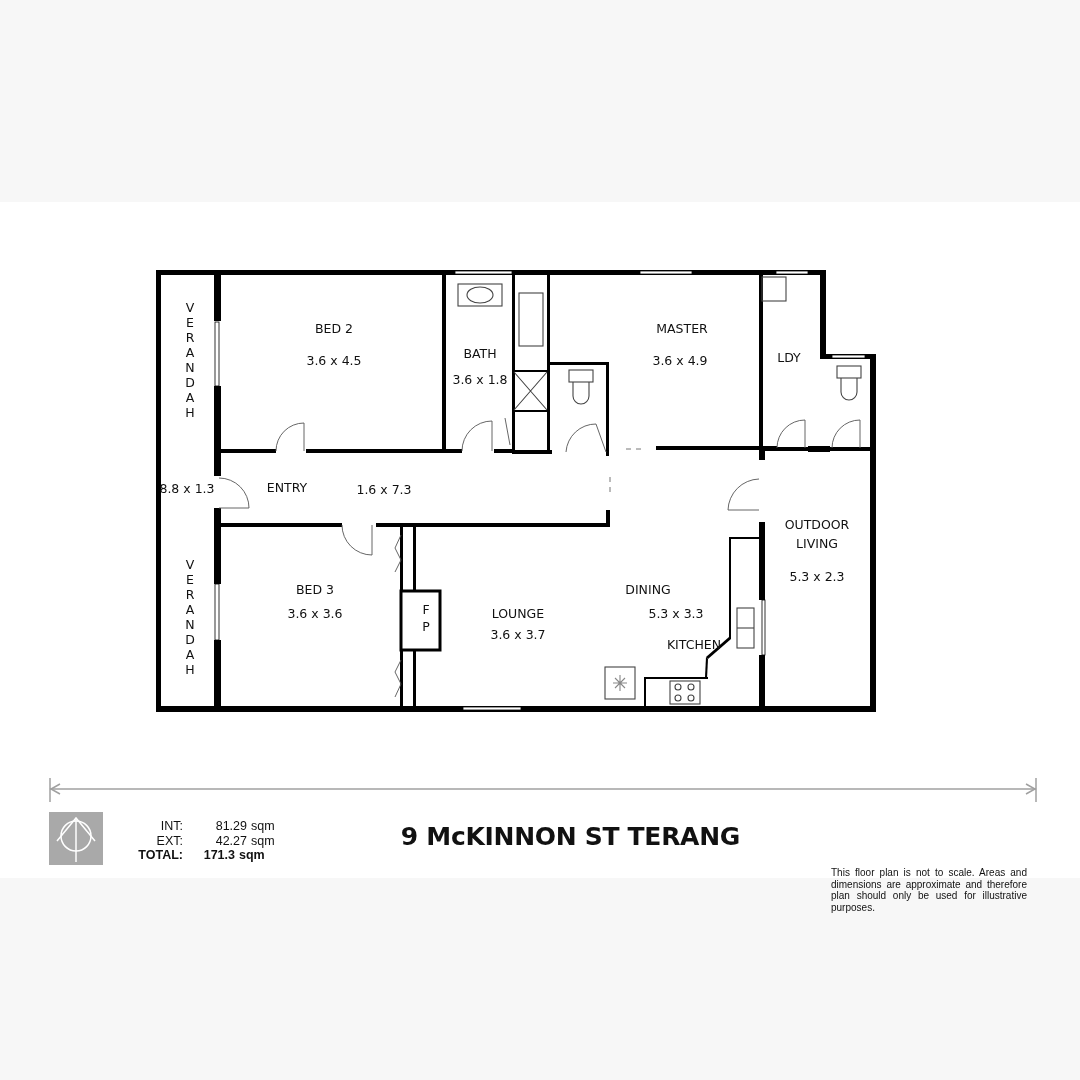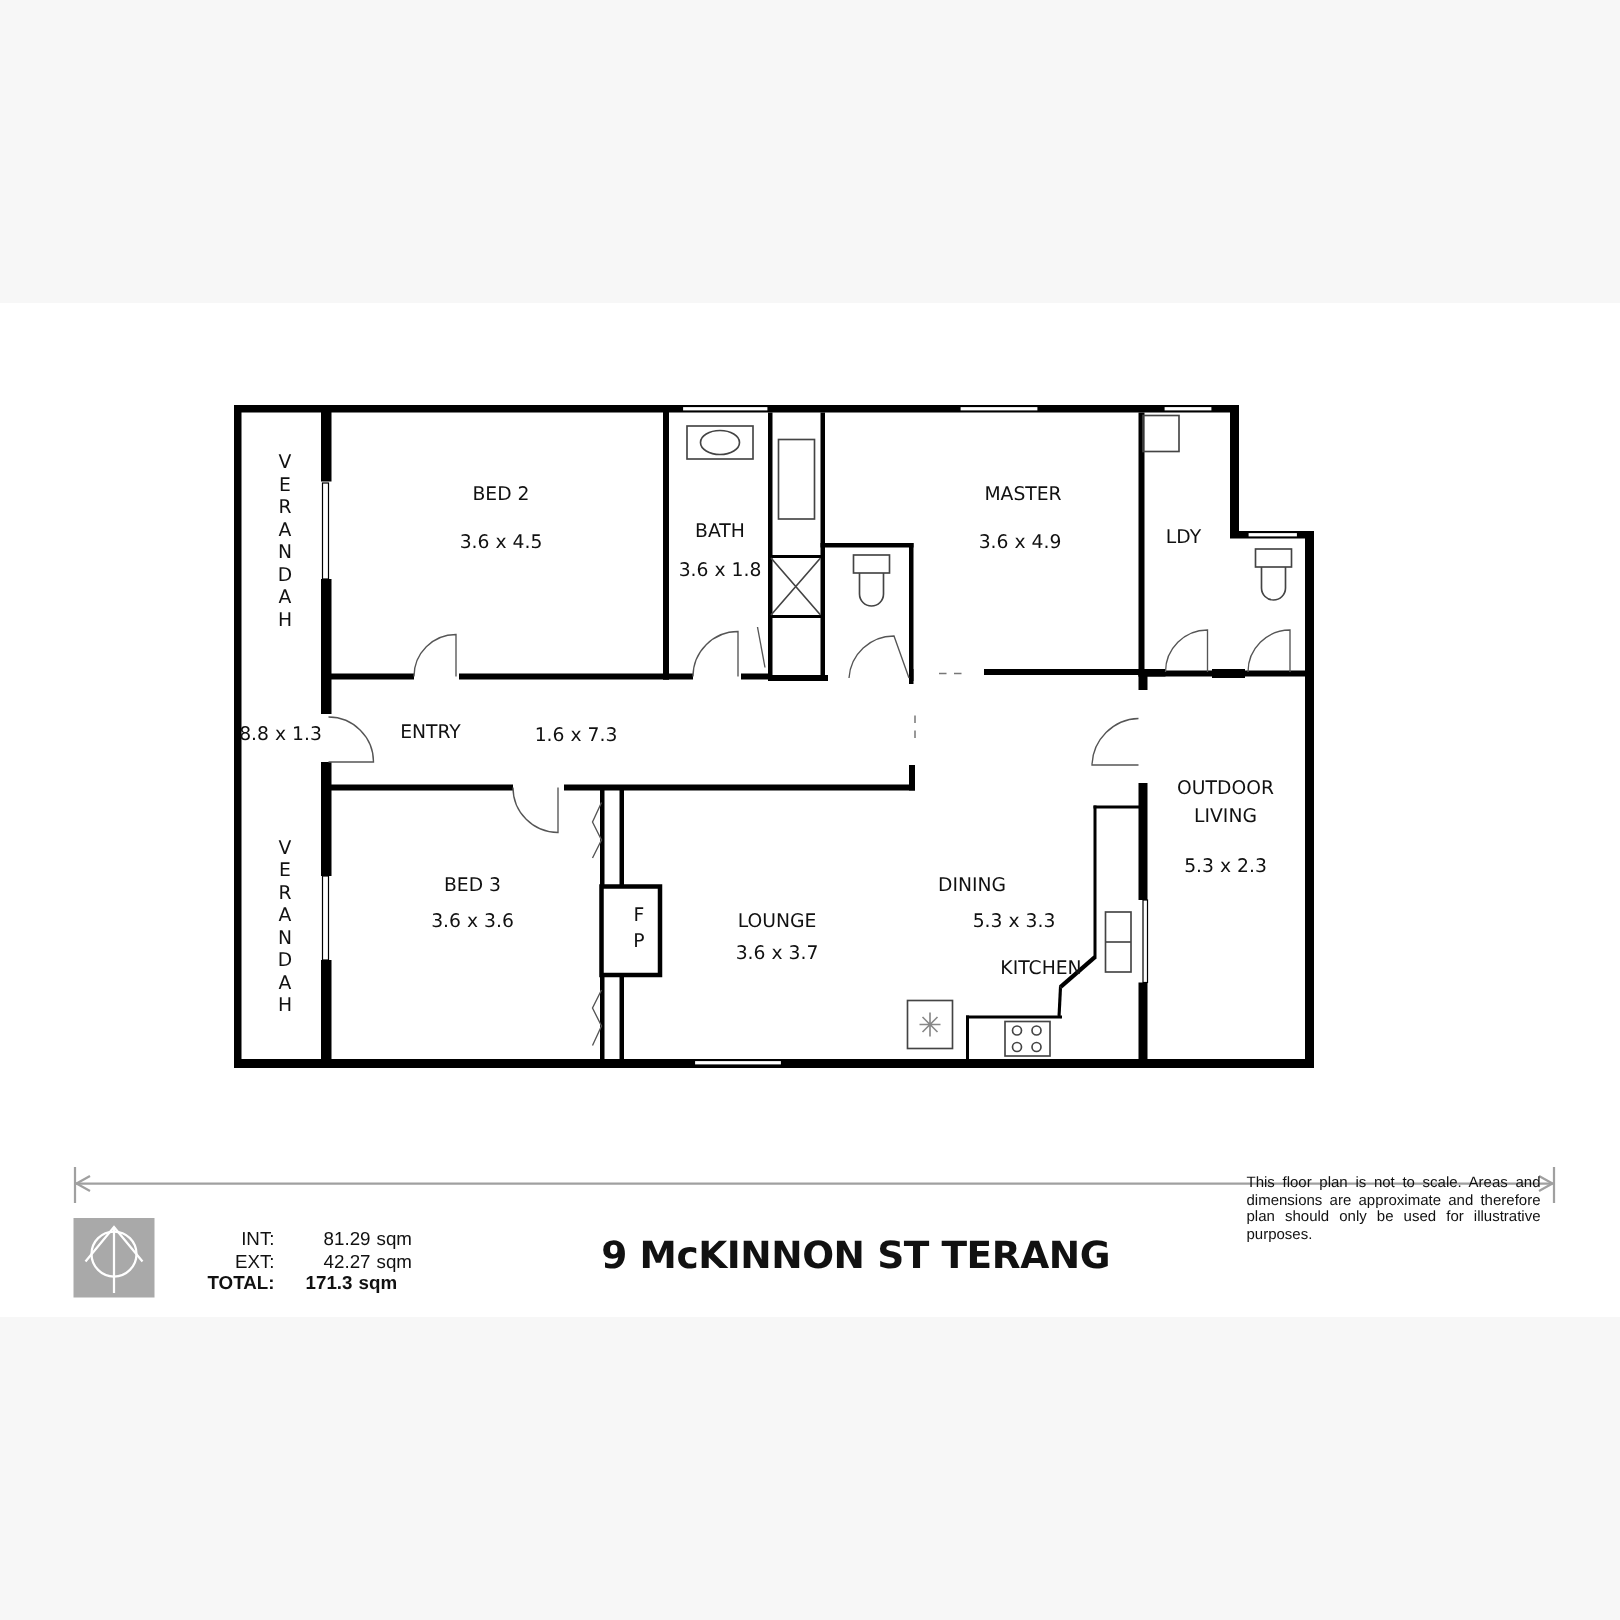--- a/index.html
+++ b/index.html
@@ -15,7 +15,7 @@
   .stats .u { margin-left:4px; }
   .stats .bold { font-weight:bold; }
   .title { position:absolute; left:340px; top:822px; width:400px; text-align:right; font-family:"DejaVu Sans", sans-serif; font-weight:bold; font-size:25px; letter-spacing:-0.3px; color:#111; }
-  .disclaimer { position:absolute; left:831px; top:783px; width:196px; font-size:10px; line-height:11.5px; color:#111; text-align:justify; }
+  .disclaimer { position:absolute; left:831px; top:867px; width:196px; font-size:10px; line-height:11.5px; color:#111; text-align:justify; }
   .disclaimer-last { text-align-last:left; }
   .compass { position:absolute; left:49px; top:812px; width:54px; height:53px; background:#a9a9a9; }
 </style>

